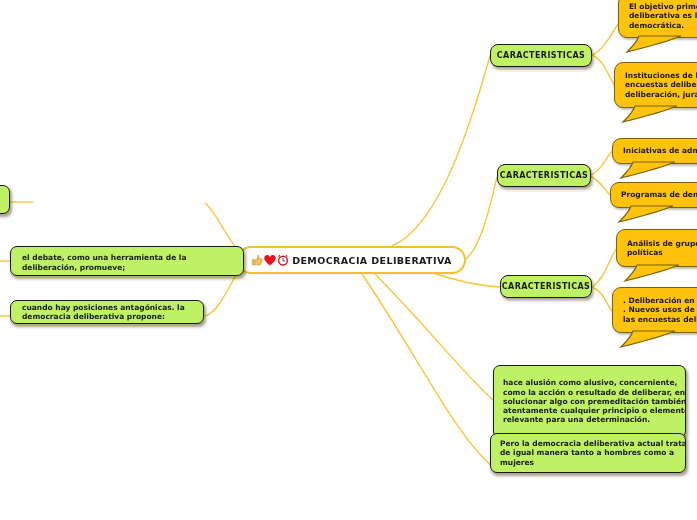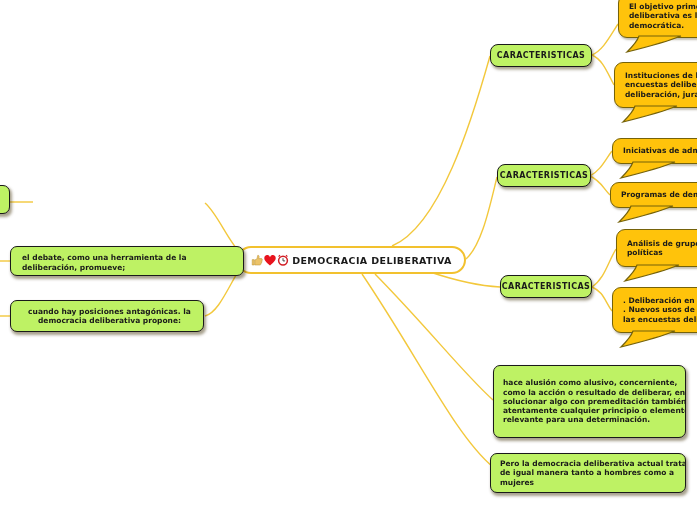--- a/index.html
+++ b/index.html
@@ -117,7 +117,7 @@
     <div class="ln">deliberación, promueve;</div>
   </div>
 
-  <div class="node" style="left:10px;top:300px;width:194px;height:32px;align-items:center;">
+  <div class="node" style="left:10px;top:300px;width:194px;height:24px;">
     <div class="ln">cuando hay posiciones antagónicas. la</div>
     <div class="ln">democracia deliberativa propone:</div>
   </div>

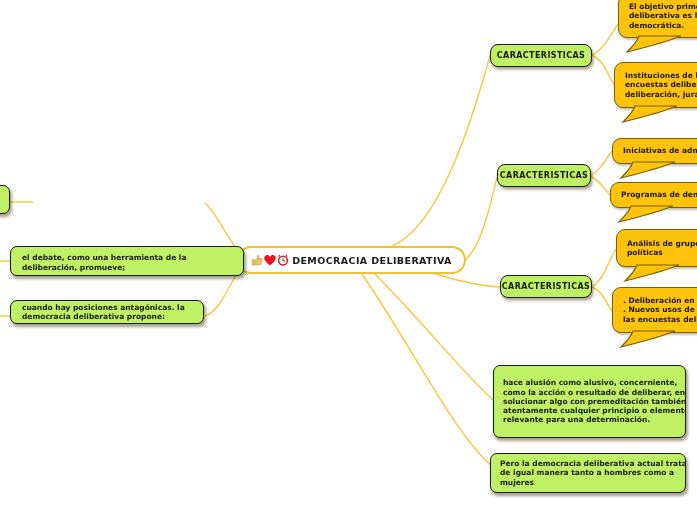--- a/index.html
+++ b/index.html
@@ -189,7 +189,7 @@
     <div class="ln">relevante para una determinación.</div>
   </div>
 
-  <div class="node" style="left:490px;top:453px;width:196px;height:40px;padding-left:9px;">
+  <div class="node" style="left:490px;top:433px;width:196px;height:40px;padding-left:9px;">
     <div class="ln">Pero la democracia deliberativa actual trata</div>
     <div class="ln">de igual manera tanto a hombres como a</div>
     <div class="ln">mujeres</div>

